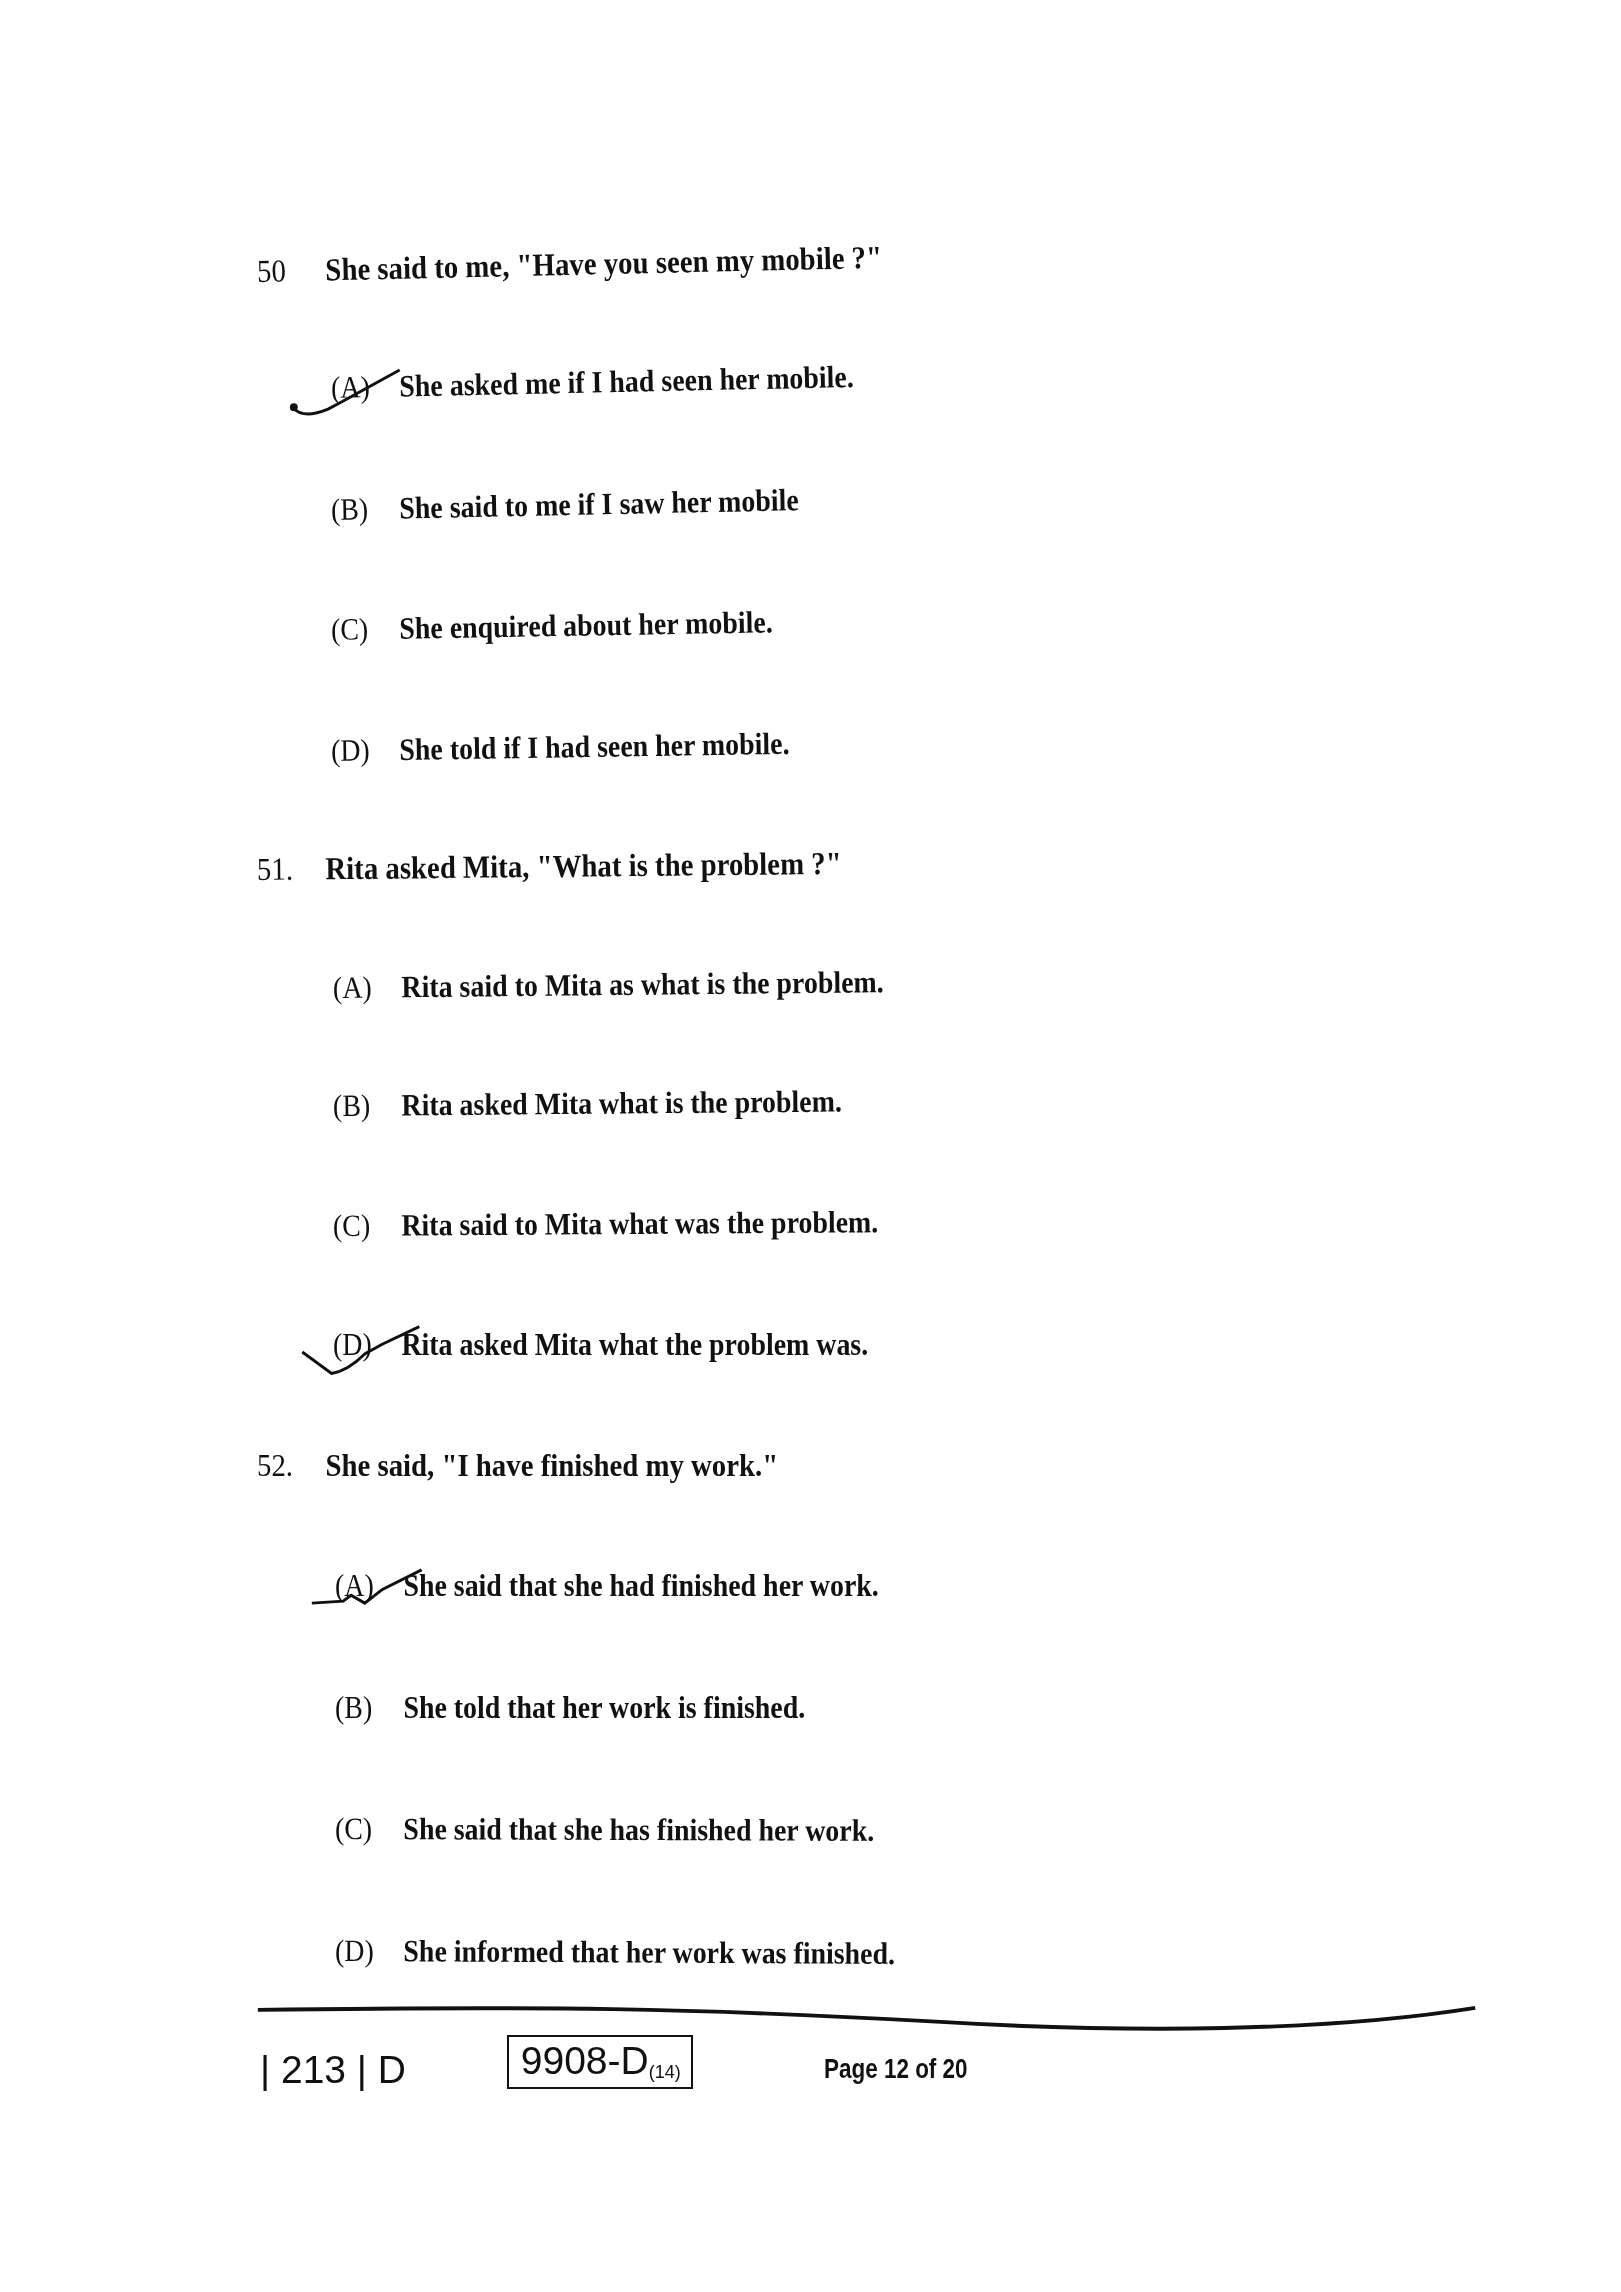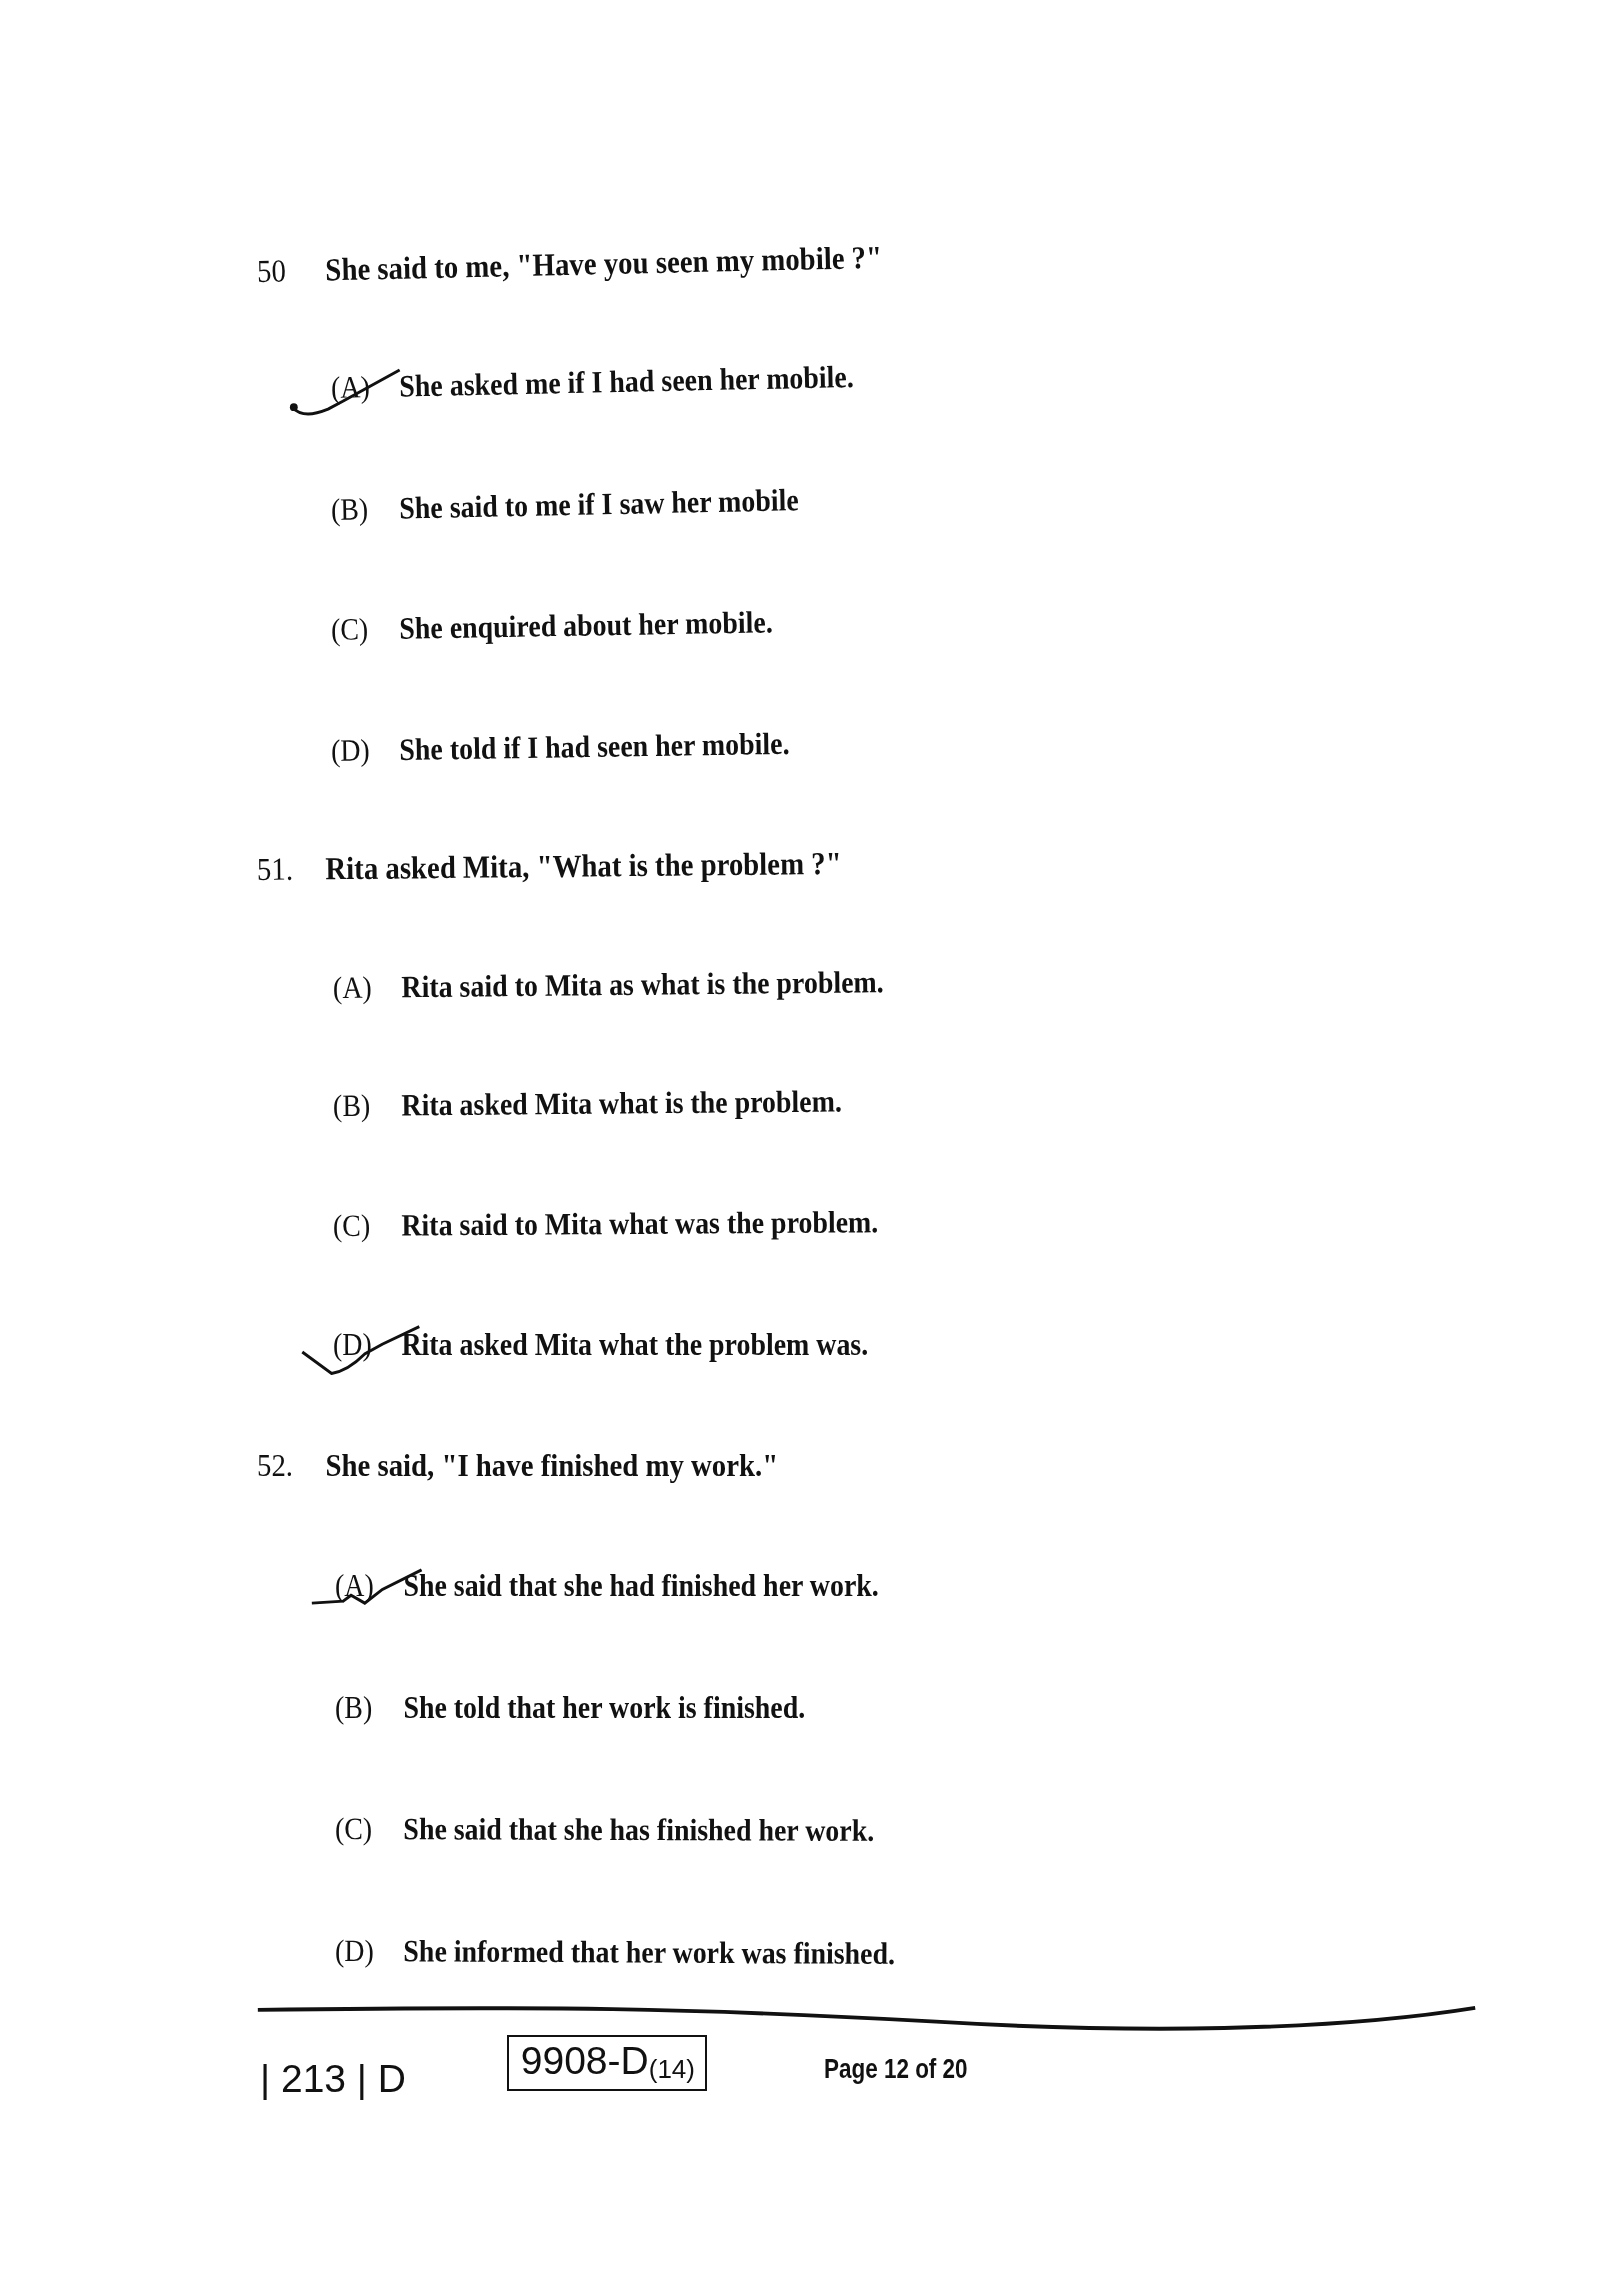--- a/index.html
+++ b/index.html
@@ -13,7 +13,7 @@
   .tick { position: absolute; }
   .footer-line { position: absolute; }
   .footer { position: absolute; top: 2035px; left: 260px; width: 882px; height: 59px; font-family: "Liberation Sans", "DejaVu Sans", sans-serif; }
-  .f-code { position: absolute; left: 0; top: 22px; font-size: 39px; color: #111; }
+  .f-code { position: absolute; left: 0; top: 13px; font-size: 39px; color: #111; }
   .f-box { position: absolute; left: 247px; top: 0; border: 2.9px solid #111; padding: 2px 9.8px 3.9px 11.8px; font-size: 39px; }
   .f-box sub { font-size: 26px; vertical-align: -3.9px; }
   .f-page { position: absolute; left: 564px; top: 17.6px; font-size: 27.4px; font-weight: bold; transform: scaleX(0.82); transform-origin: left; }

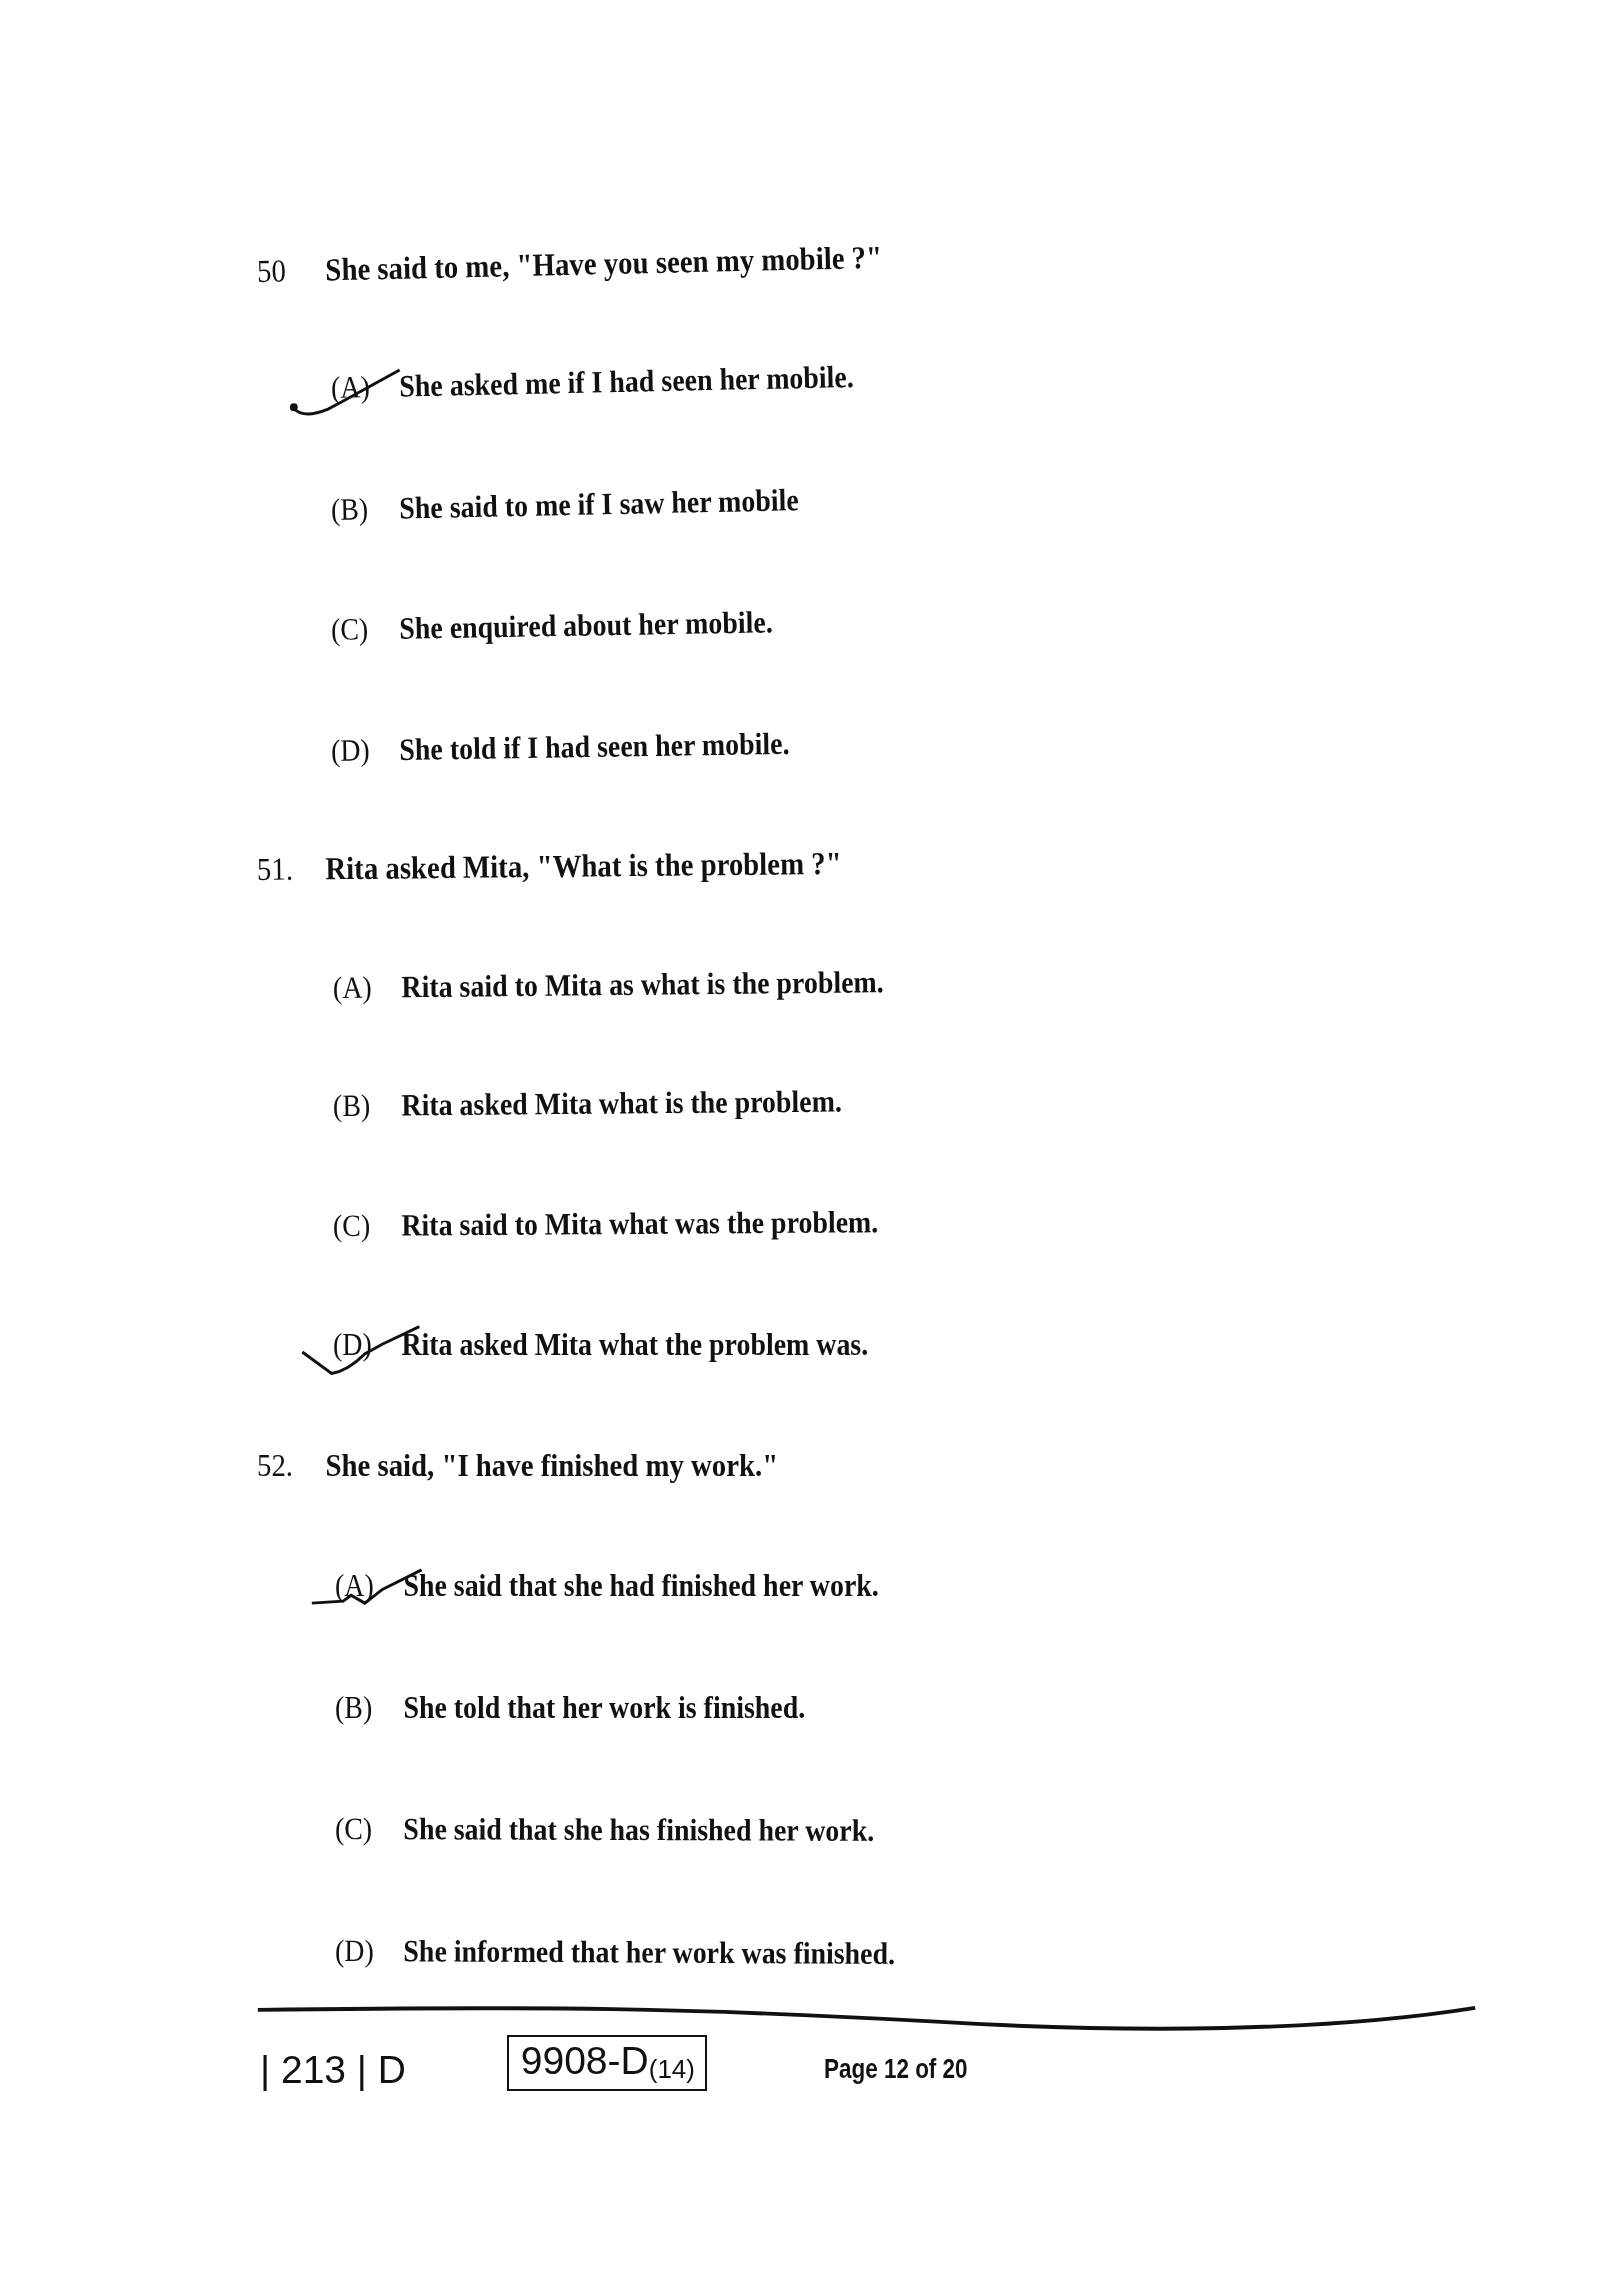--- a/index.html
+++ b/index.html
@@ -15,7 +15,7 @@
   .footer { position: absolute; top: 2035px; left: 260px; width: 882px; height: 59px; font-family: "Liberation Sans", "DejaVu Sans", sans-serif; }
   .f-code { position: absolute; left: 0; top: 13px; font-size: 39px; color: #111; }
   .f-box { position: absolute; left: 247px; top: 0; border: 2.9px solid #111; padding: 2px 9.8px 3.9px 11.8px; font-size: 39px; }
-  .f-box sub { font-size: 26px; vertical-align: -3.9px; }
+  .f-box sub { font-size: 18px; vertical-align: -3.9px; }
   .f-page { position: absolute; left: 564px; top: 17.6px; font-size: 27.4px; font-weight: bold; transform: scaleX(0.82); transform-origin: left; }
 </style>
 </head>

